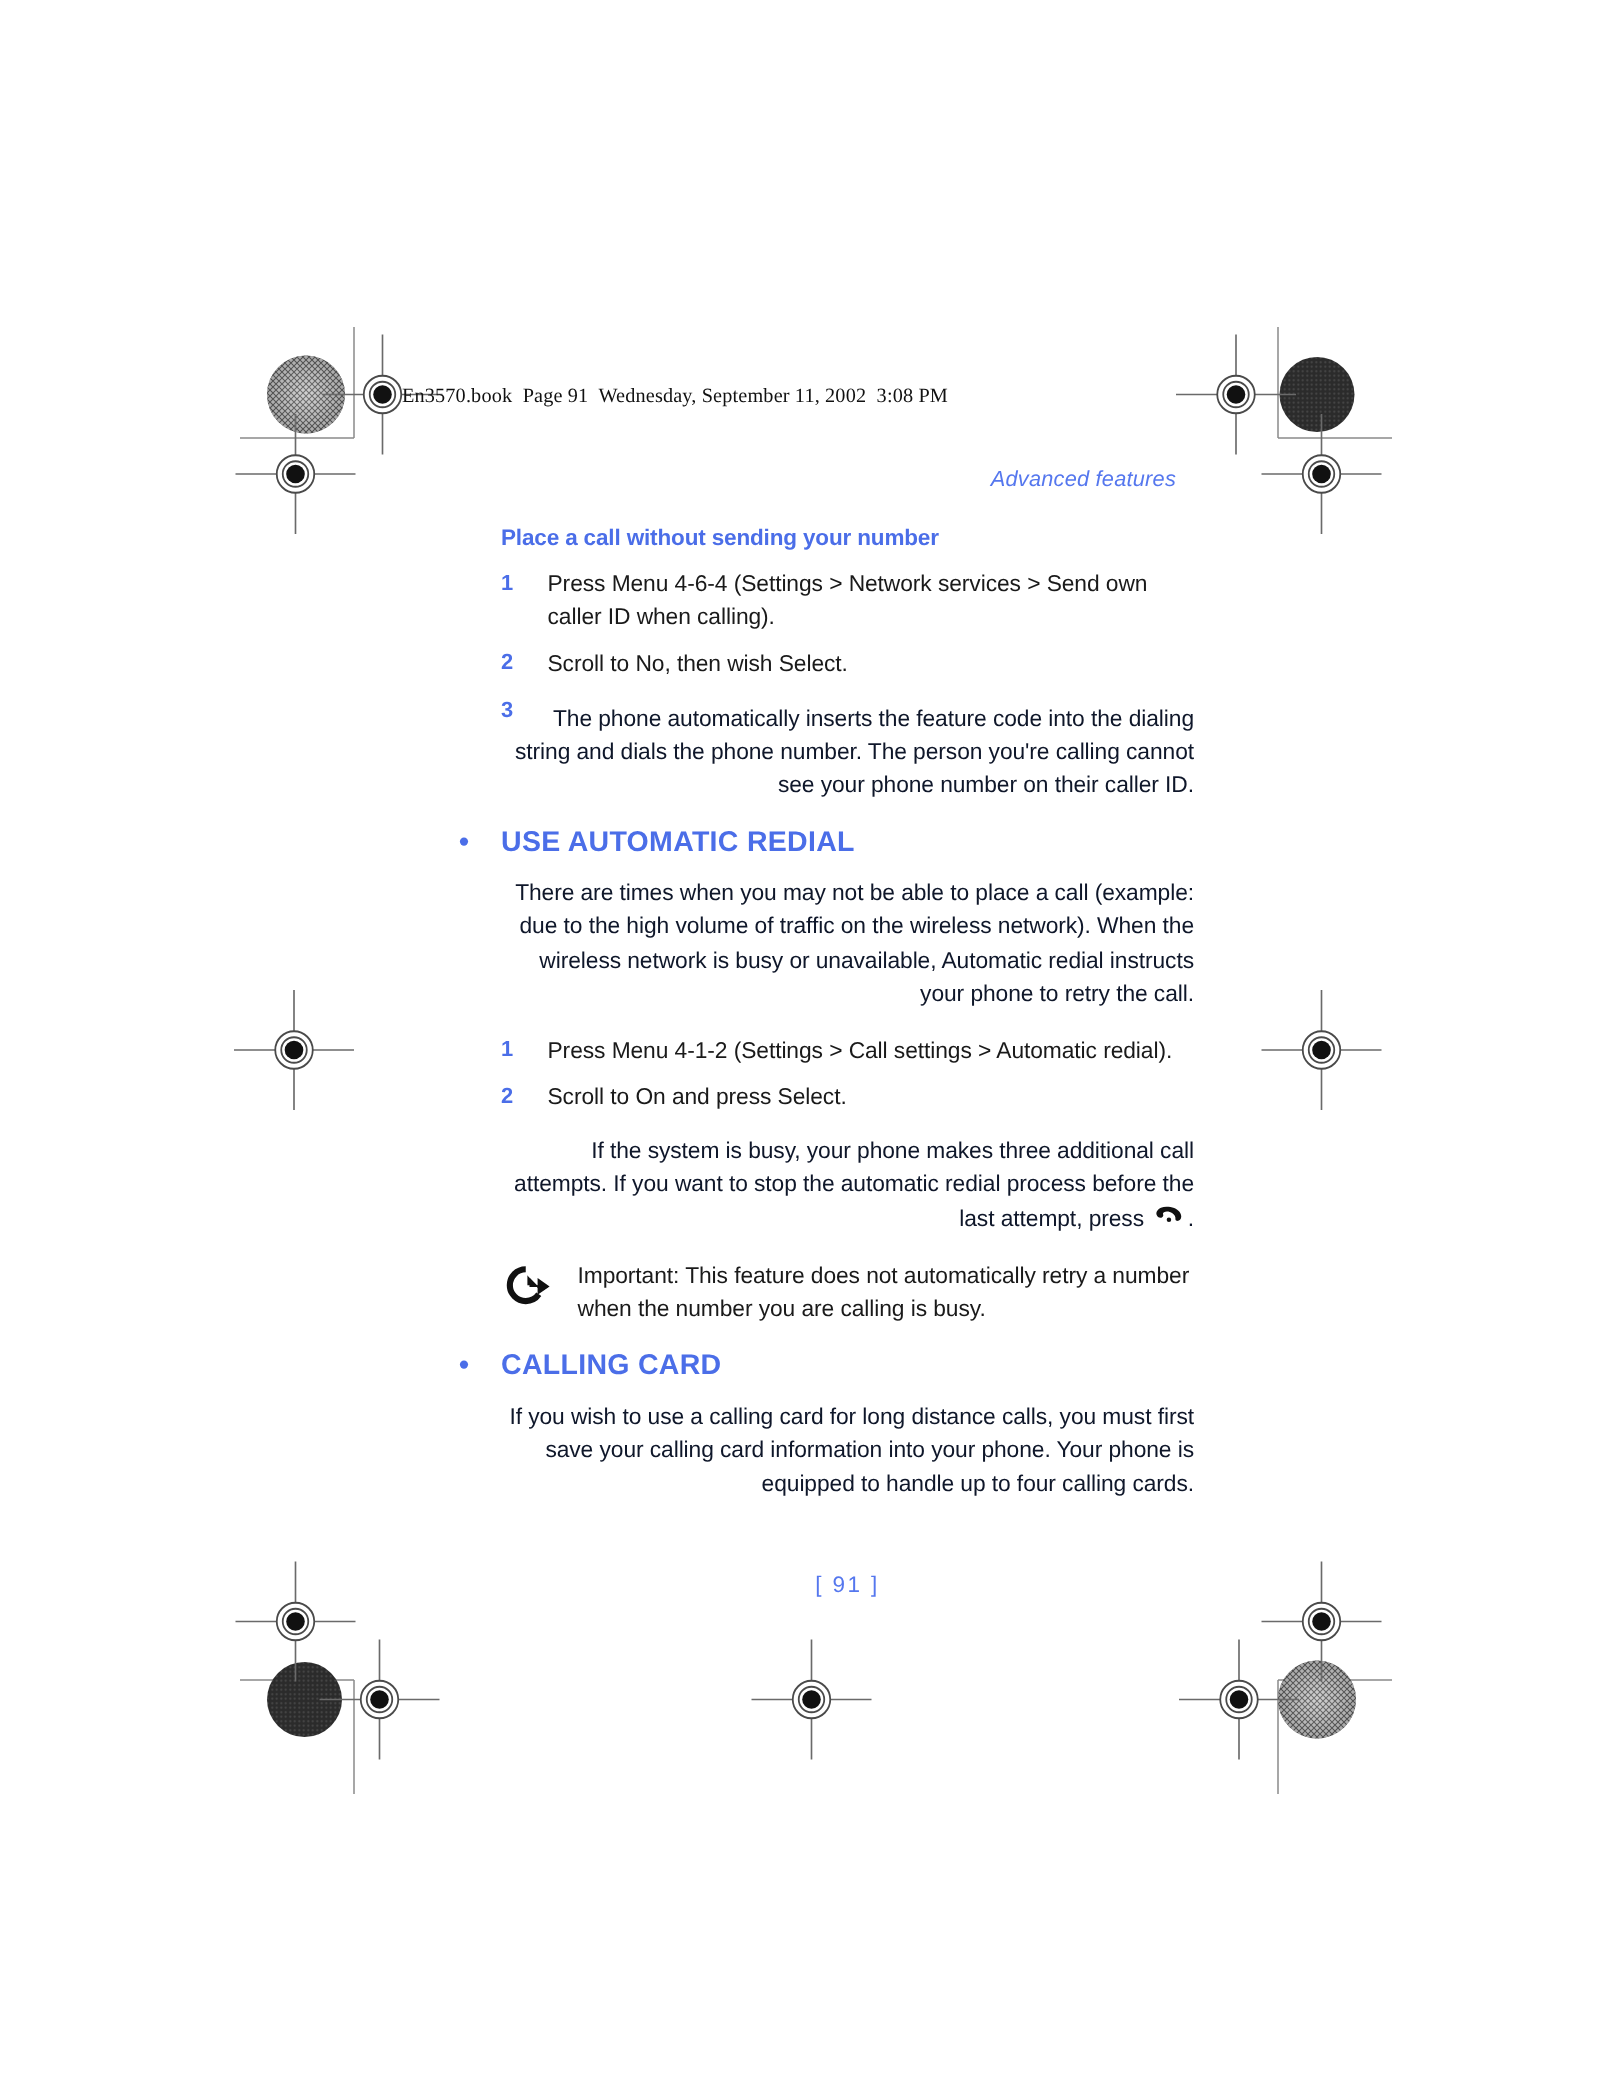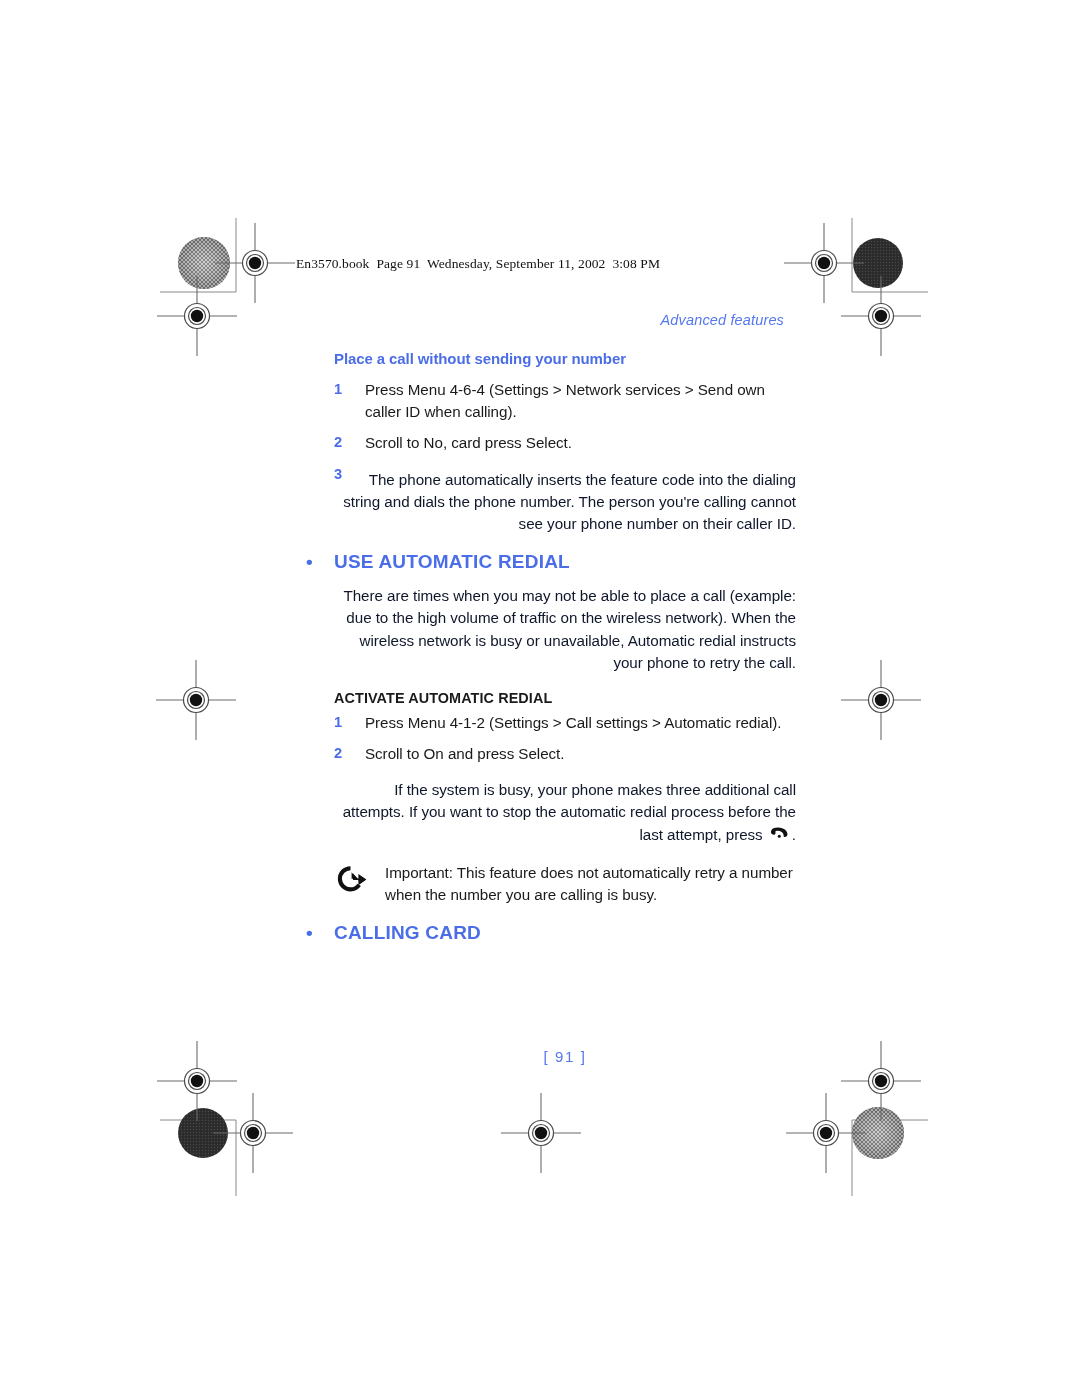--- a/index.html
+++ b/index.html
@@ -29,7 +29,6 @@
     color: #111;
     letter-spacing: 0.1px;
     white-space: pre;
-    padding-left: 28px;
   }
 
   

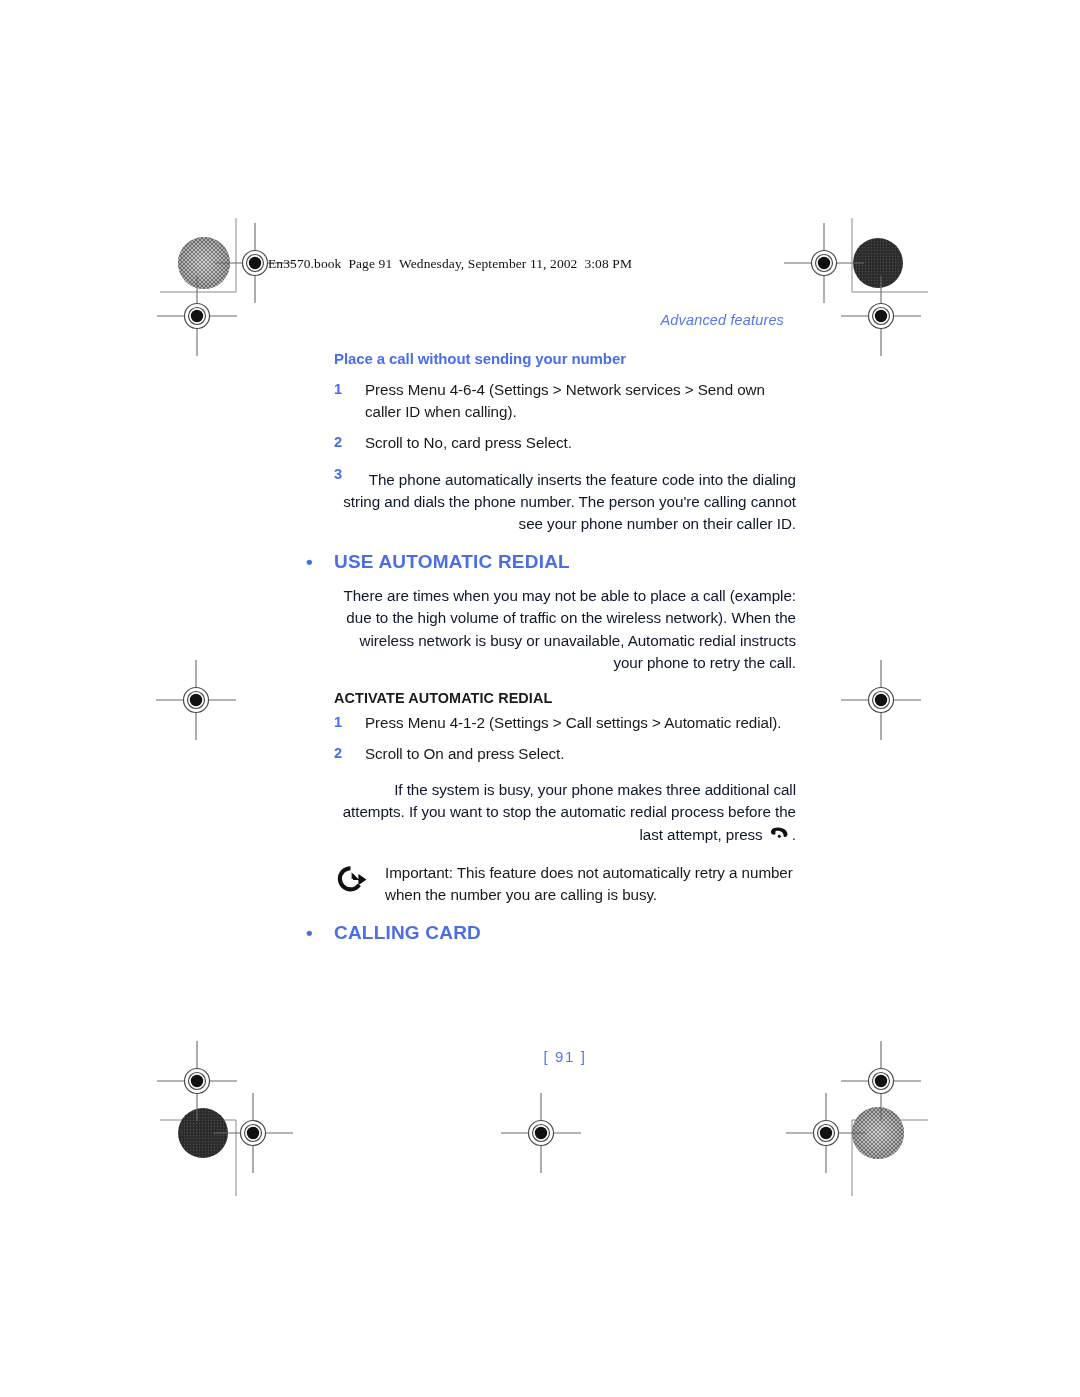--- a/index.html
+++ b/index.html
@@ -246,7 +246,7 @@
     </li>
     <li>
       <span class="num">2</span>
-      <span class="rt"><span>Scroll to </span><b>No</b><span>, card press </span><b>Select</b><span>.</span></span>
+      <span class="rt"><span>Scroll to </span><b>No</b><span>, then wish </span><b>Select</b><span>.</span></span>
     </li>
     <li>
       <span class="num">3</span>

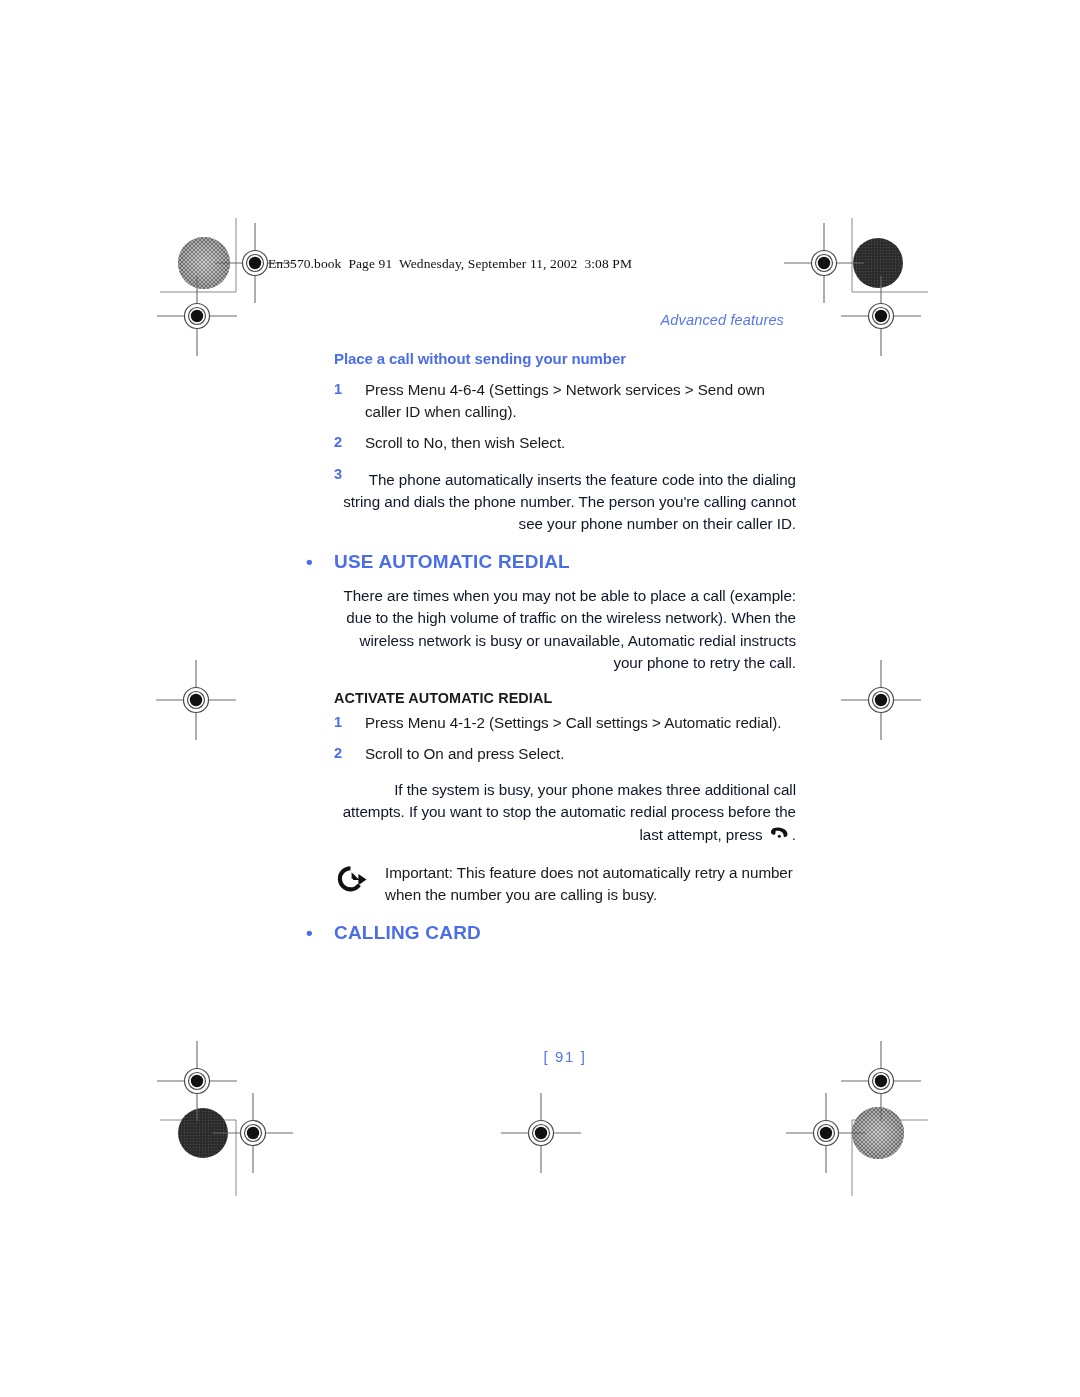--- a/index.html
+++ b/index.html
@@ -262,7 +262,6 @@
 
   <p class="body-text"><span>There are times when you may not be able to place a call (example: due to the high volume of traffic on the wireless network). When the wireless network is busy or unavailable, </span><b>Automatic redial</b><span> instructs your phone to retry the call.</span></p>
 
-  <h3 class="sub-head">ACTIVATE AUTOMATIC REDIAL</h3>
 
   <ol class="steps">
     <li>

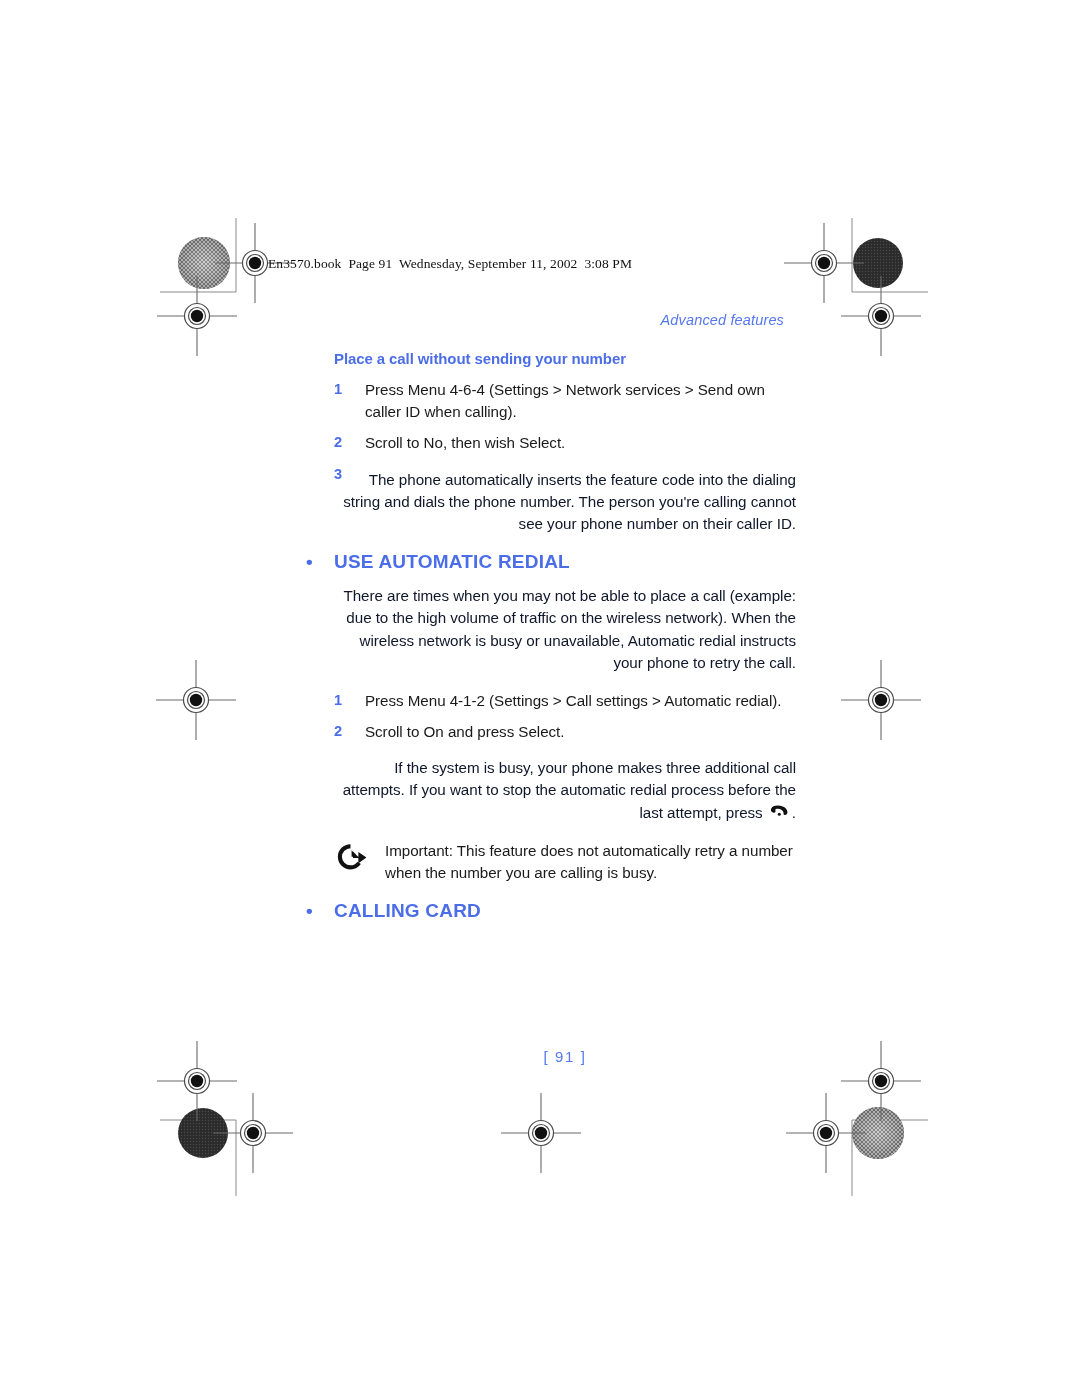--- a/index.html
+++ b/index.html
@@ -297,6 +297,7 @@
     <span>CALLING CARD</span>
   </h2>
 
+  <p class="body-text">If you wish to use a calling card for long distance calls, you must first save your calling card information into your phone. Your phone is equipped to handle up to four calling cards.</p>
 </div>
 
 <div class="folio">[ 91 ]</div>

